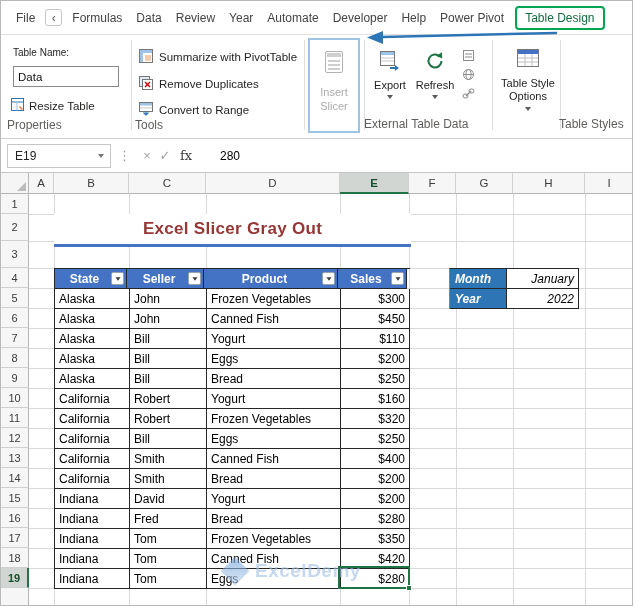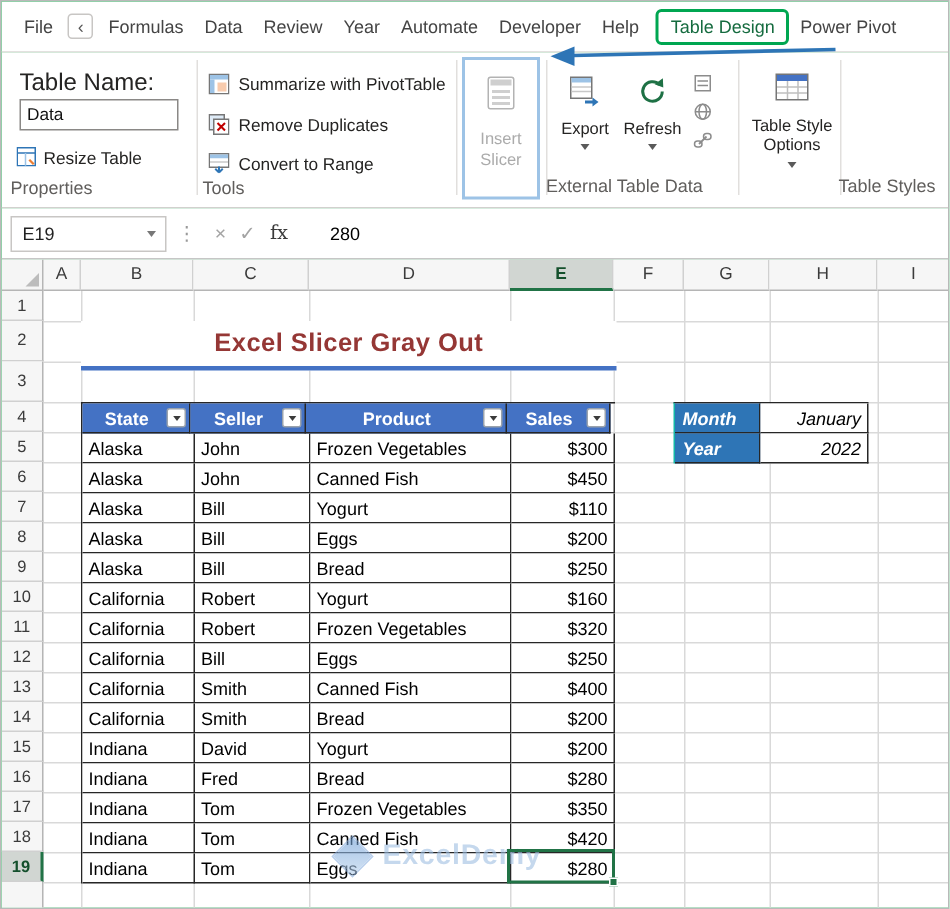--- a/index.html
+++ b/index.html
@@ -83,8 +83,8 @@
       <div class="tab">Automate</div>
       <div class="tab">Developer</div>
       <div class="tab">Help</div>
+      <div class="tab">Power Pivot</div>
       <div class="tab active">Table Design</div>
-      <div class="tab">Power Pivot</div>
     </div>
 
   <div class="ribbon">

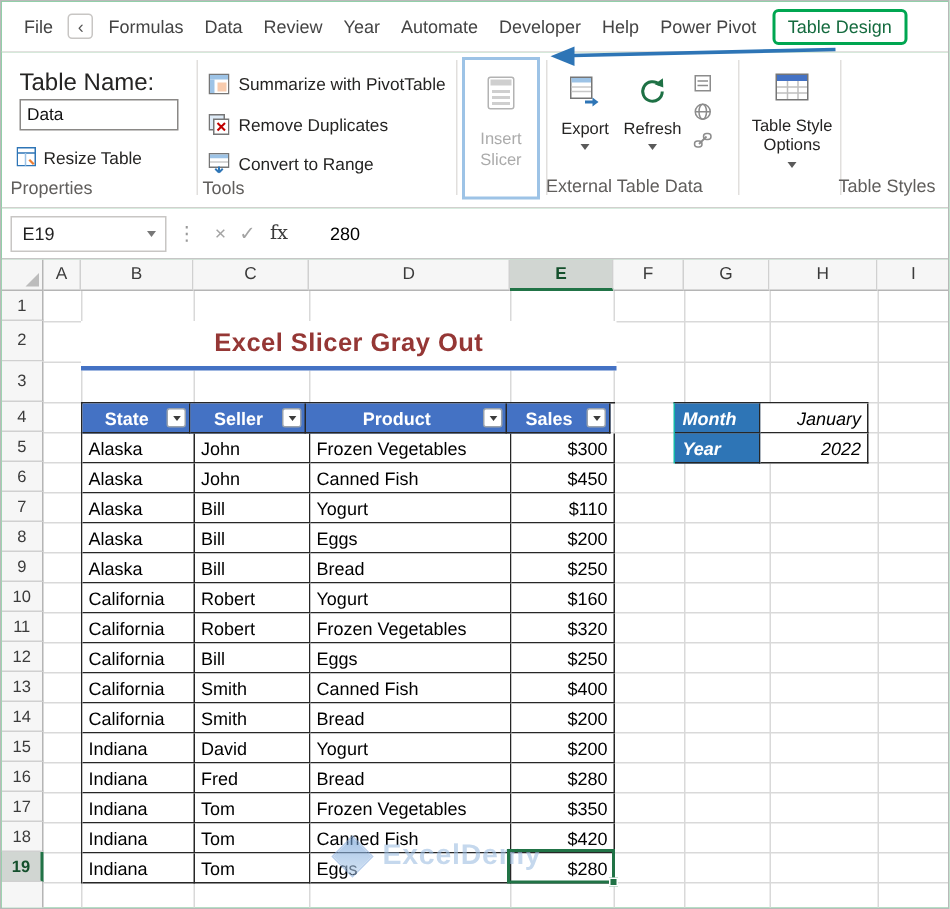--- a/index.html
+++ b/index.html
@@ -18,7 +18,7 @@
   .gcaption{position:absolute;bottom:7px;font-size:12px;color:#605E5C;white-space:nowrap;}
   .rgroup{position:absolute;top:0;height:104px;}
   .g-props{left:6px;width:122px;}
-  .tn-label{position:absolute;top:12px;left:6px;font-size:16px;color:#252423;white-space:nowrap;}
+  .tn-label{position:absolute;top:12px;left:6px;font-size:10px;color:#252423;white-space:nowrap;}
   .tn-input{position:absolute;top:31px;left:6px;width:106px;height:21px;border:1px solid #8a8886;font-size:11.5px;padding:0 4px;font-family:"Liberation Sans",sans-serif;color:#111;}
   .resize-btn{position:absolute;top:63px;left:4px;display:flex;align-items:center;gap:5px;font-size:11.5px;color:#252423;}
   .g-tools{left:134px;width:168px;}

